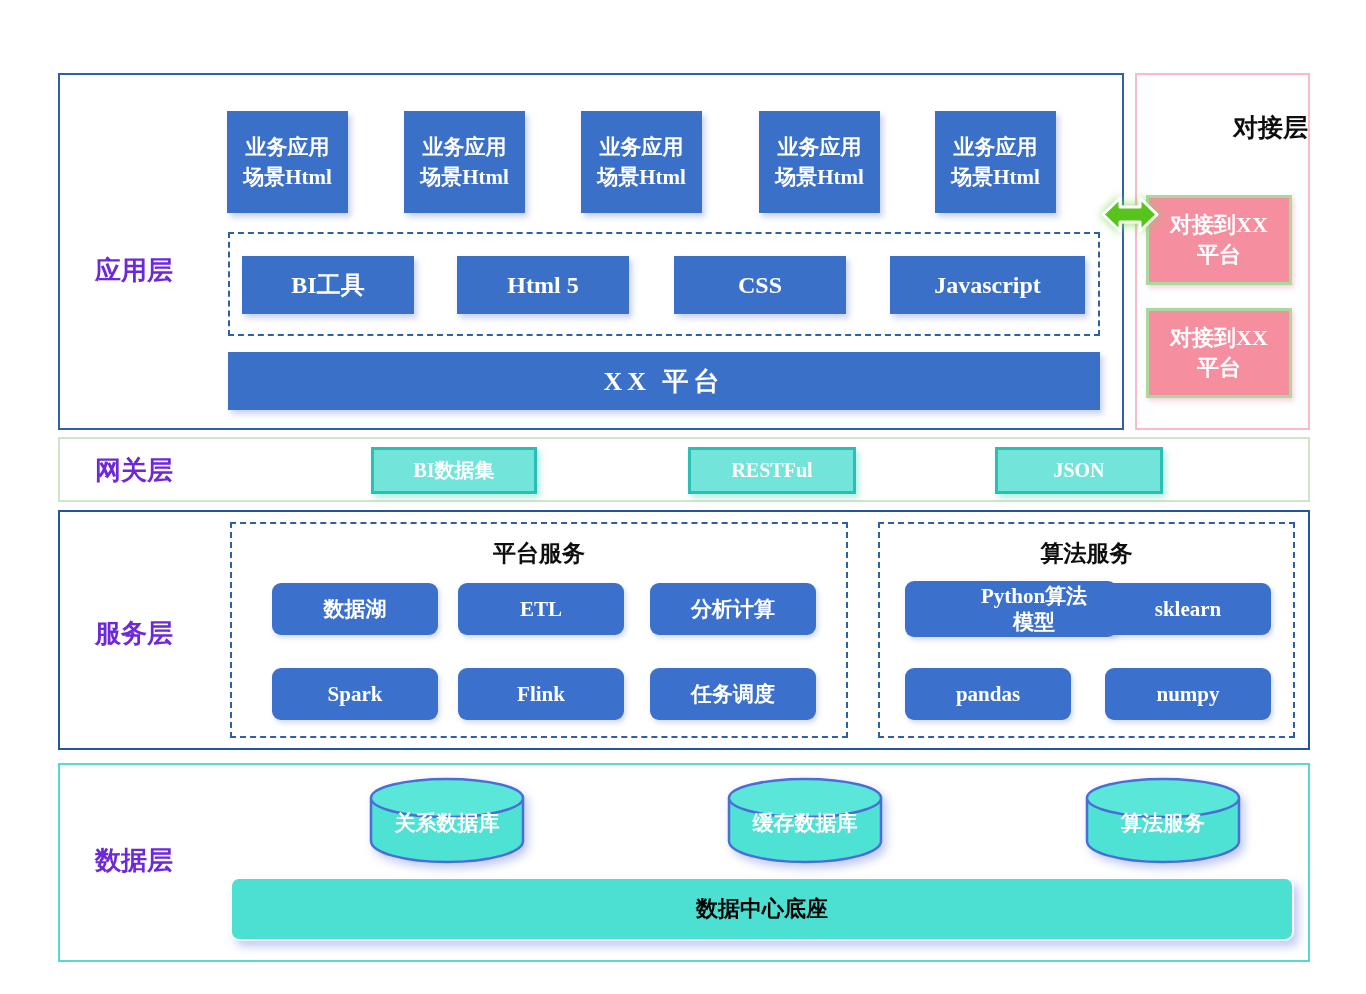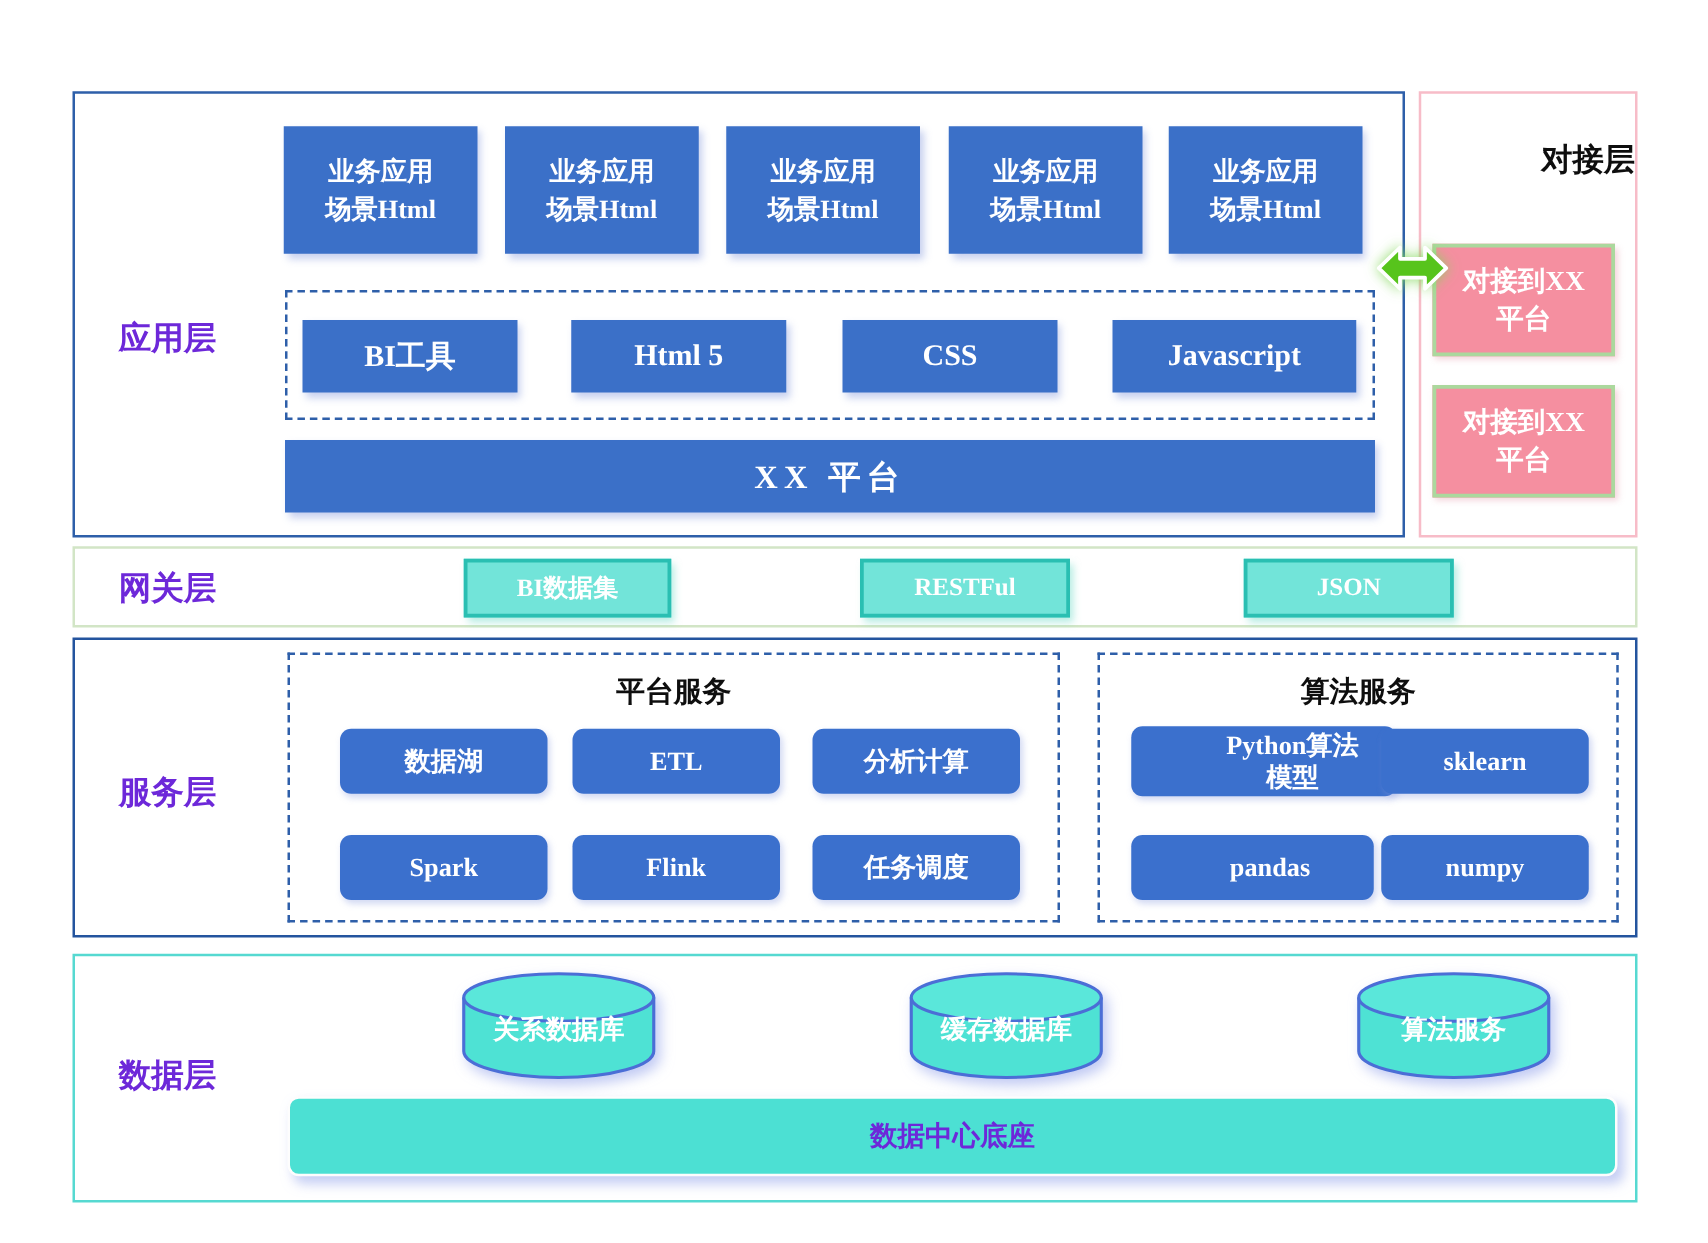--- a/index.html
+++ b/index.html
@@ -19,7 +19,7 @@
     display:flex;align-items:center;justify-content:center;text-align:center;
     white-space:pre-line;box-shadow:3px 4px 6px rgba(130,150,220,.45);
   }
-  .scenario{width:155px;height:102px;top:26px;font-size:21px;line-height:1.45;}
+  .scenario{width:121px;height:102px;top:36px;font-size:21px;line-height:1.45;}
   .web-dashed{position:absolute;left:168px;top:157px;width:868px;height:100px;border:2px dashed #2e5fa9;}
   .tech{top:181px;height:58px;font-size:24px;}
   .platform-bar{

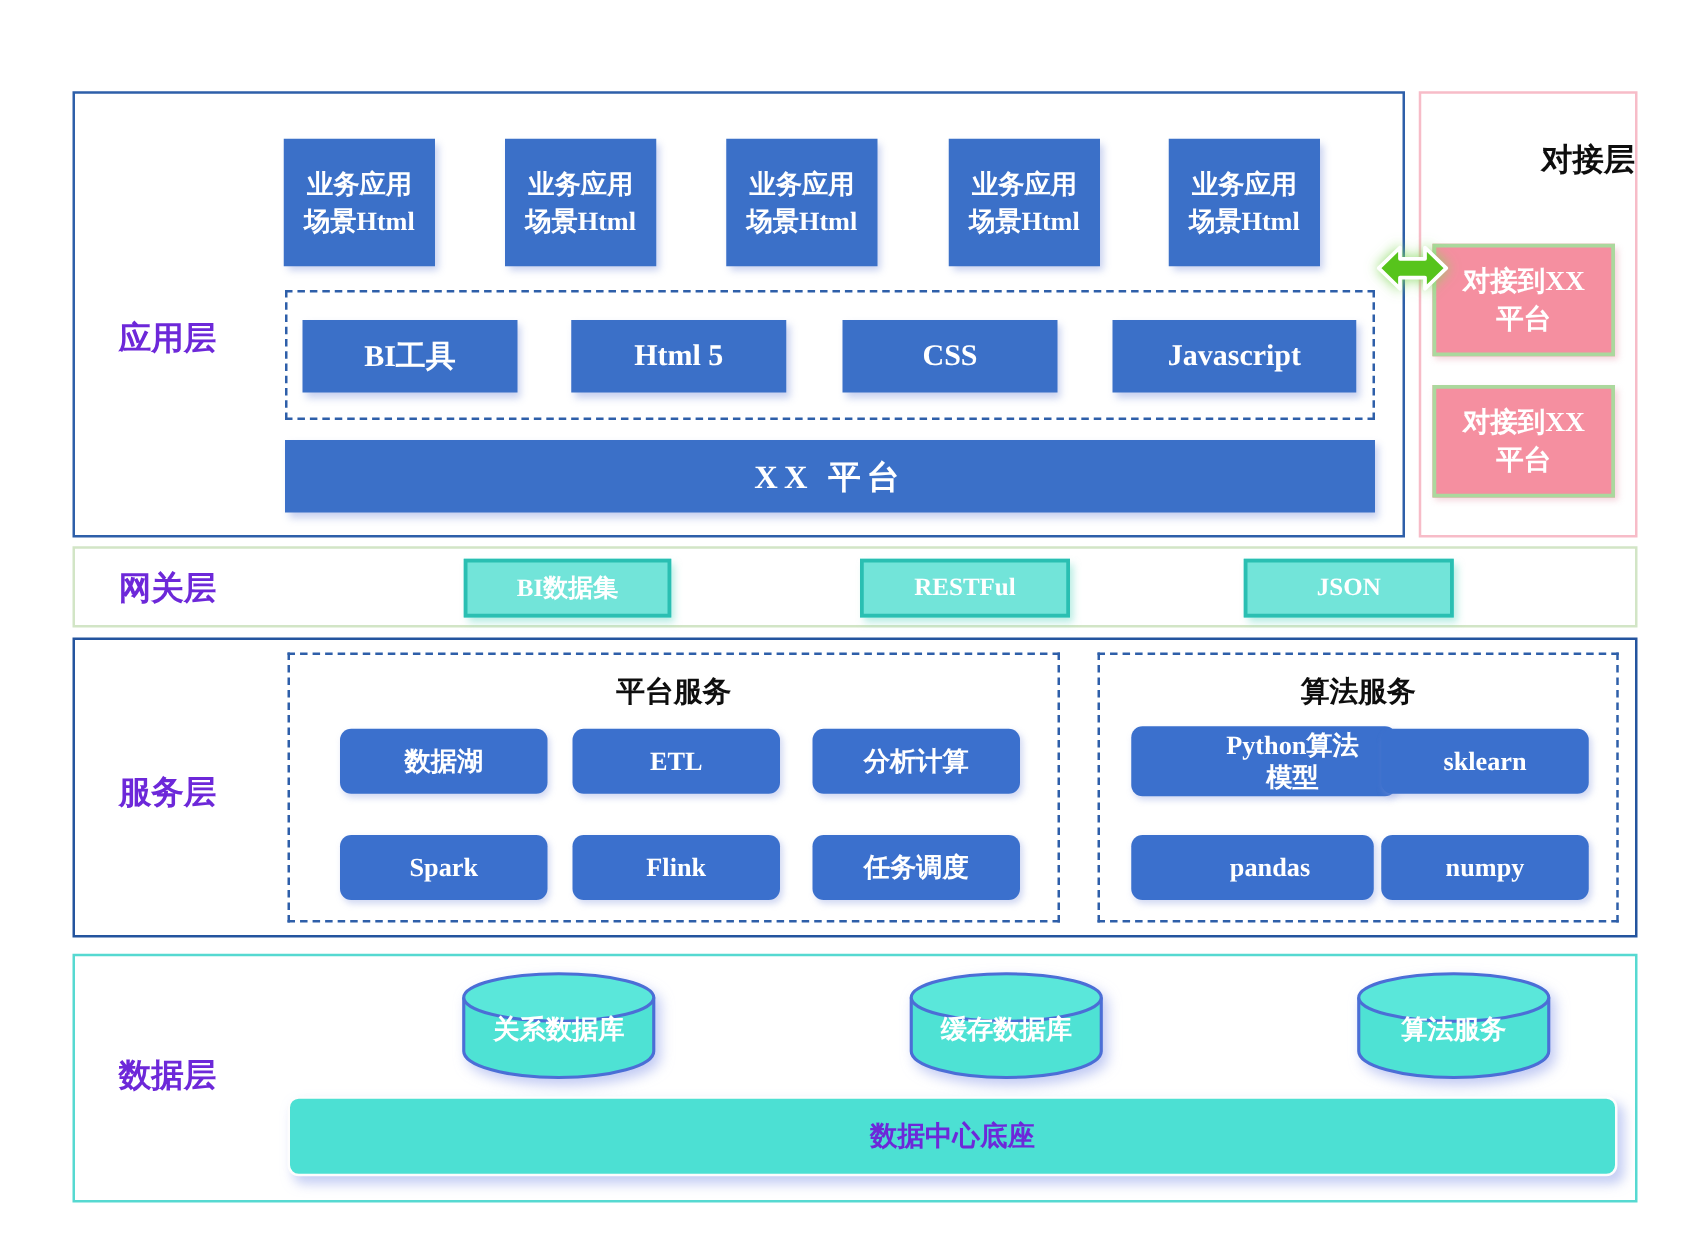--- a/index.html
+++ b/index.html
@@ -142,7 +142,7 @@
       <div class="svc-box" style="left:25px;top:57px;height:56px;padding-left:46px;">Python算法
 模型</div>
       <div class="svc-box" style="left:225px;top:59px;">sklearn</div>
-      <div class="svc-box" style="left:25px;top:144px;padding-left:28px;">pandas</div>
+      <div class="svc-box" style="left:25px;top:144px;">pandas</div>
       <div class="svc-box" style="left:225px;top:144px;">numpy</div>
     </div>
   </section>

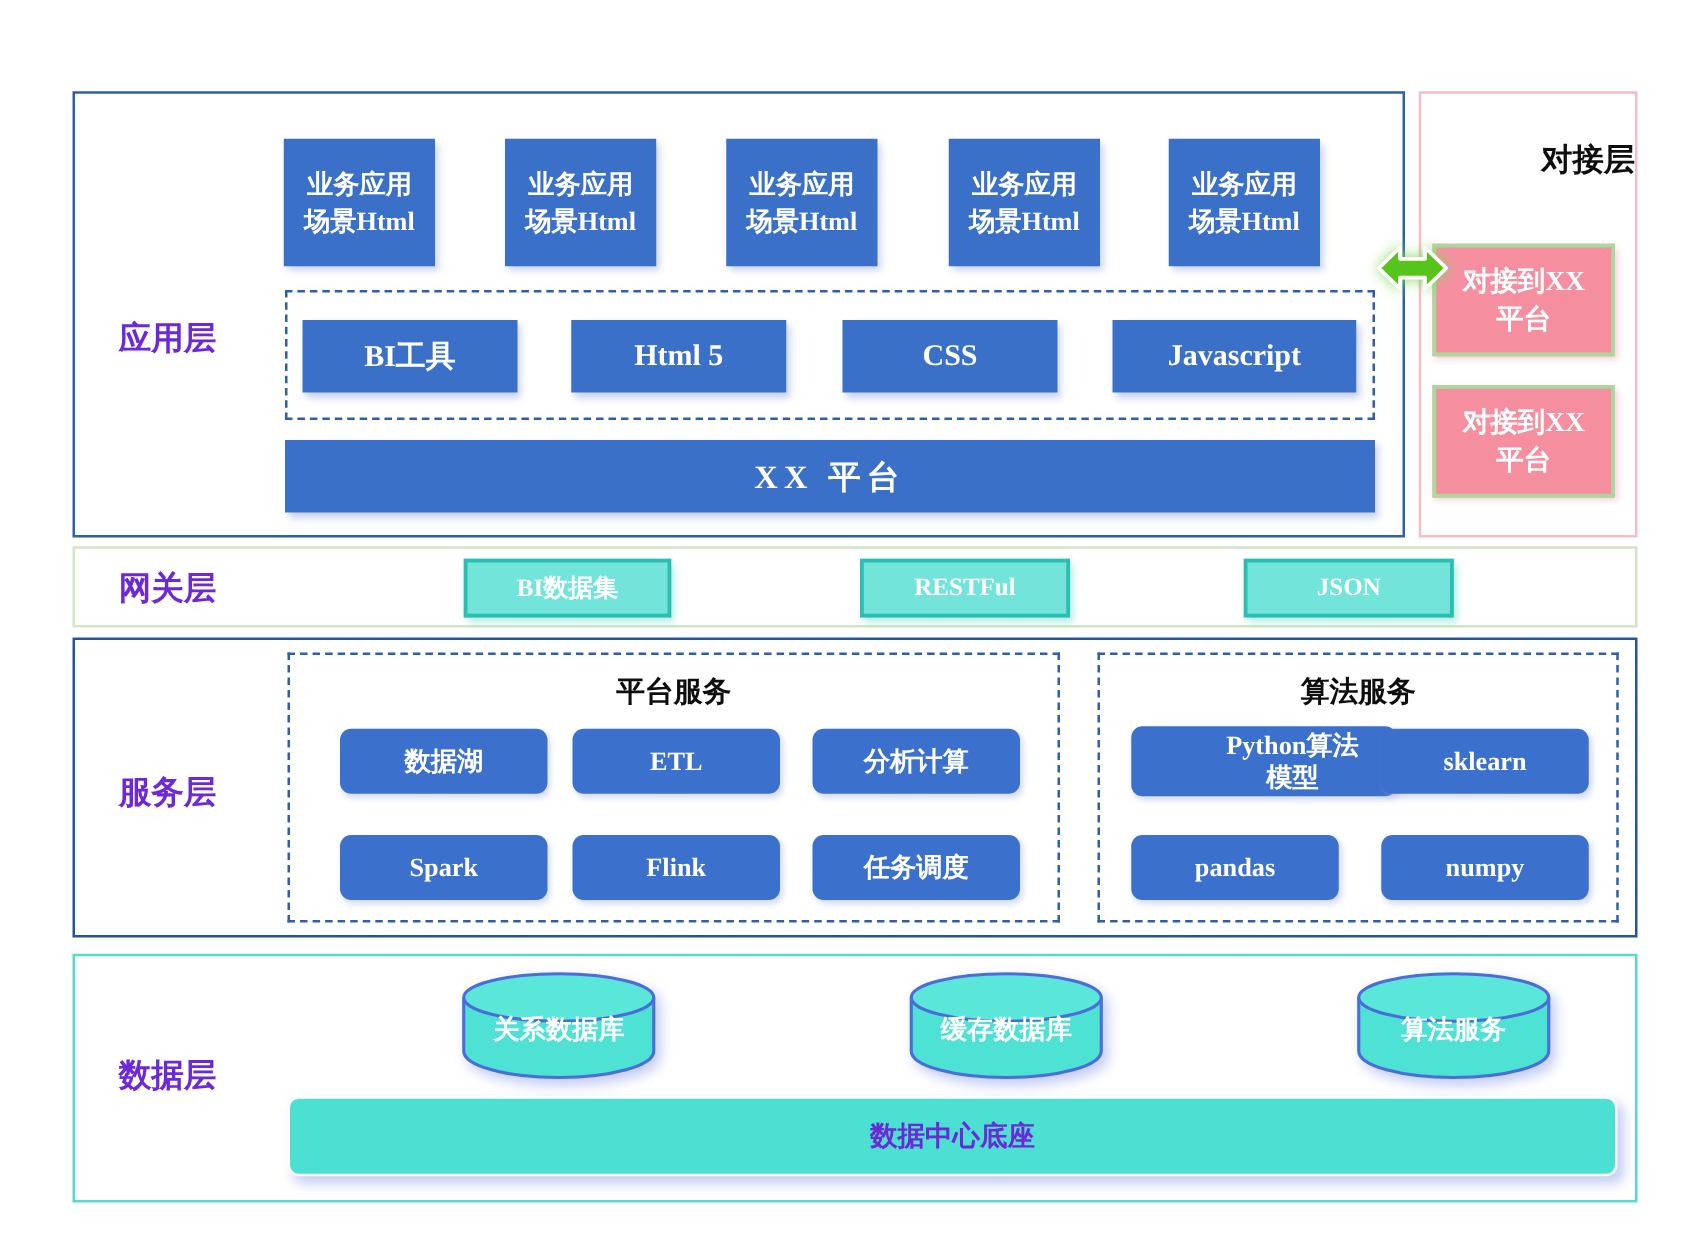--- a/index.html
+++ b/index.html
@@ -70,7 +70,7 @@
   }
   .base-bar{
     position:absolute;left:170px;top:112px;width:1060px;height:60px;background:#4ce0d3;
-    border:2px solid #fdfdfd;border-radius:9px;color:#6d28d9;font-weight:bold;font-size:22px;
+    border:2px solid #fdfdfd;border-radius:9px;color:#000000;font-weight:bold;font-size:22px;
     display:flex;align-items:center;justify-content:center;
     box-shadow:5px 6px 9px rgba(150,165,235,.55);
   }

